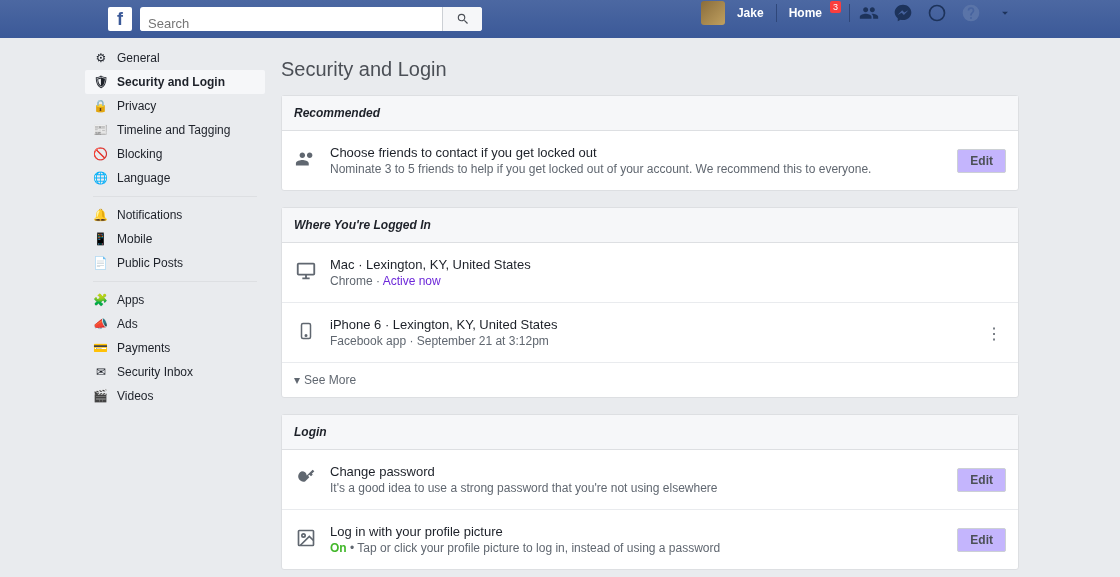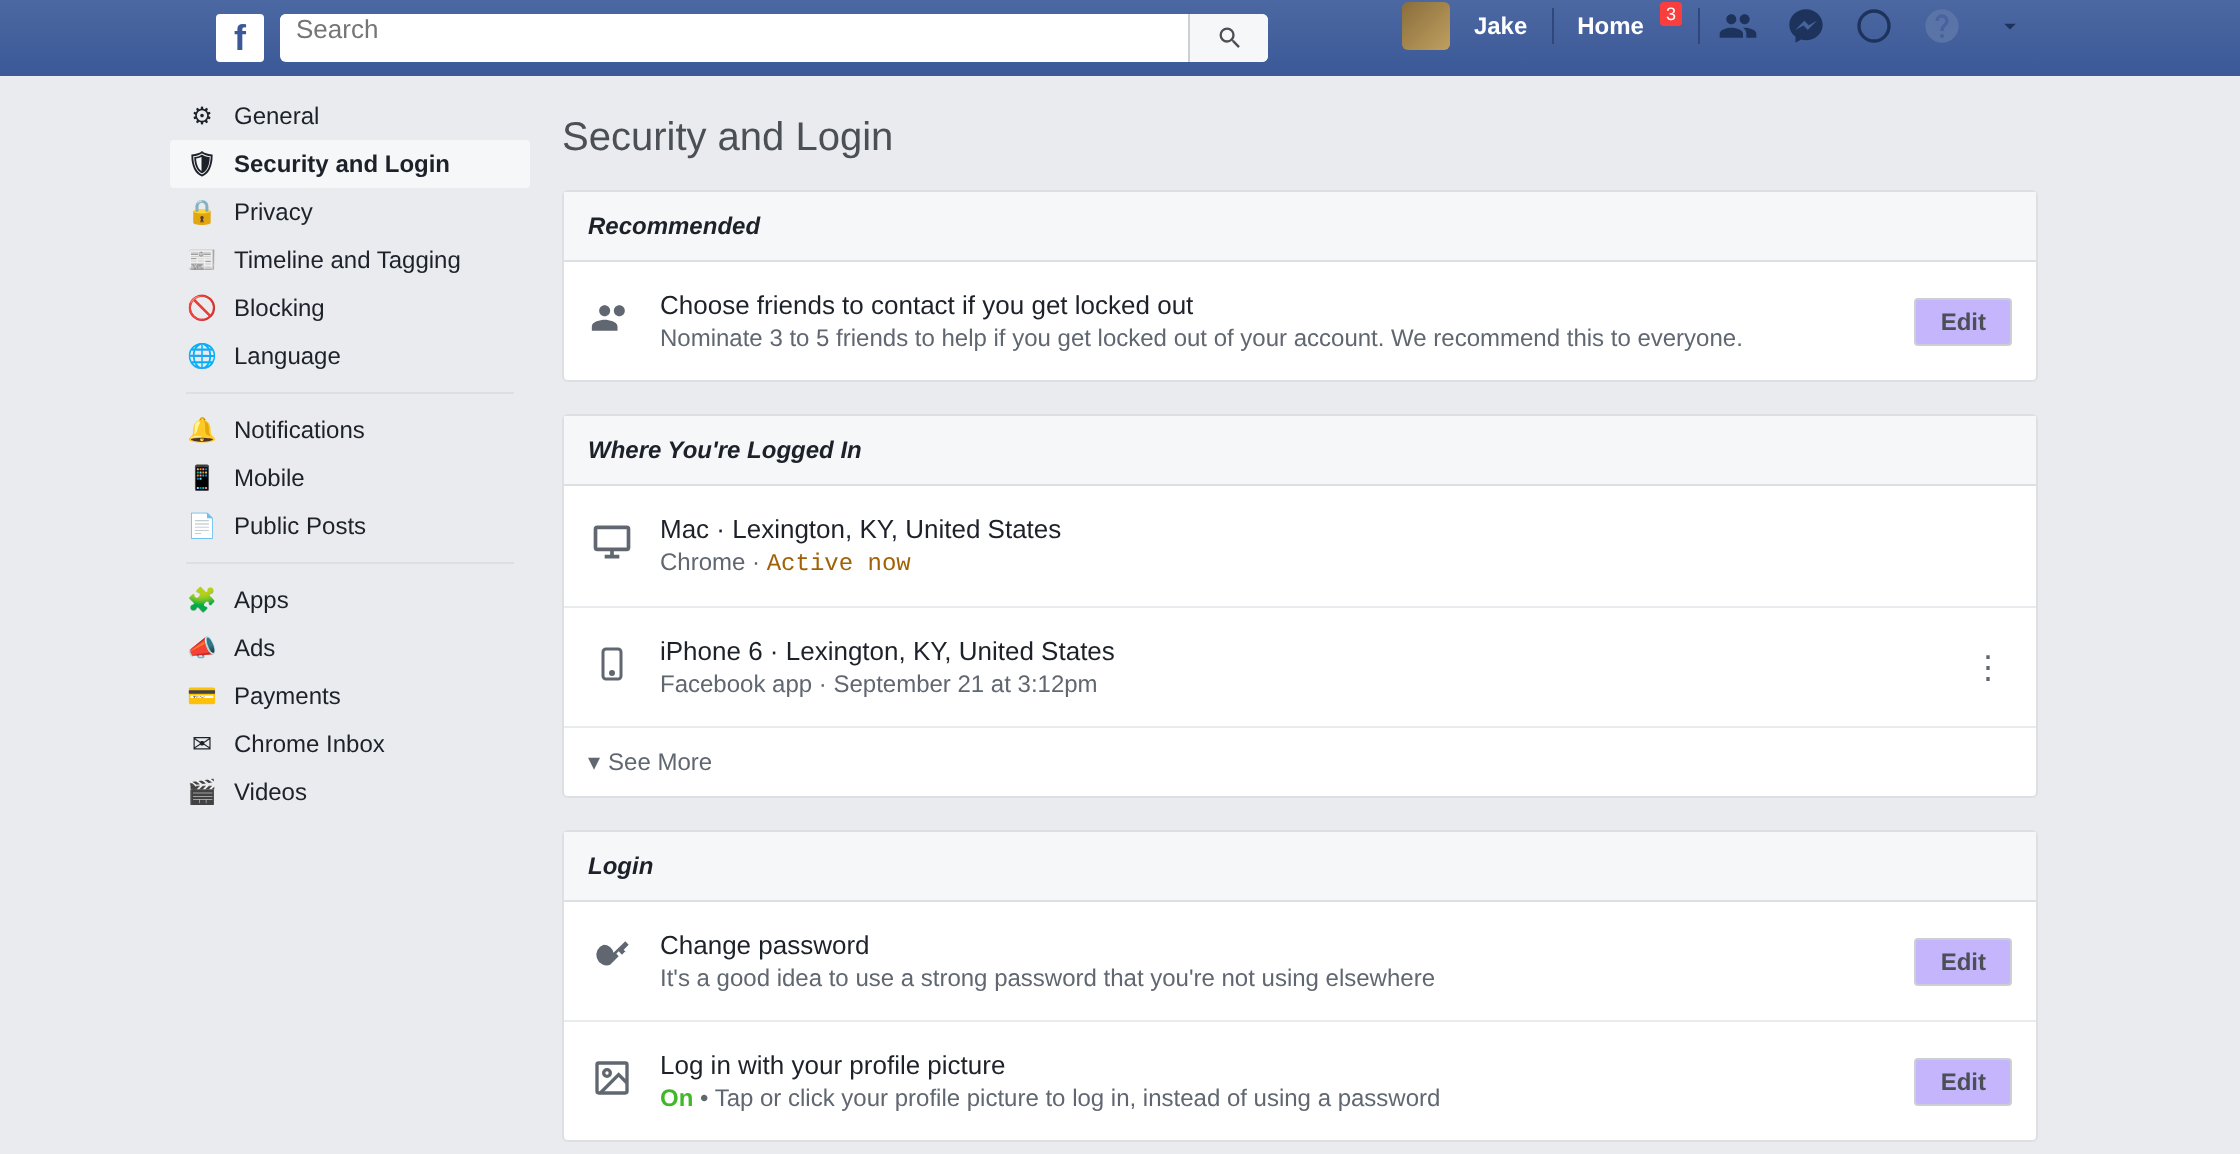--- a/index.html
+++ b/index.html
@@ -31,9 +31,9 @@
       font-family: sans-serif;
     }
     .search-wrap {
-      display:flex; align-items:flex-start;
+      display:flex; align-items:flex-end;
       background:#fff; border-radius:3px;
-      height:24px; width:494px;
+      height:24px; width:342px;
       overflow:hidden;
     }
     .search-input {

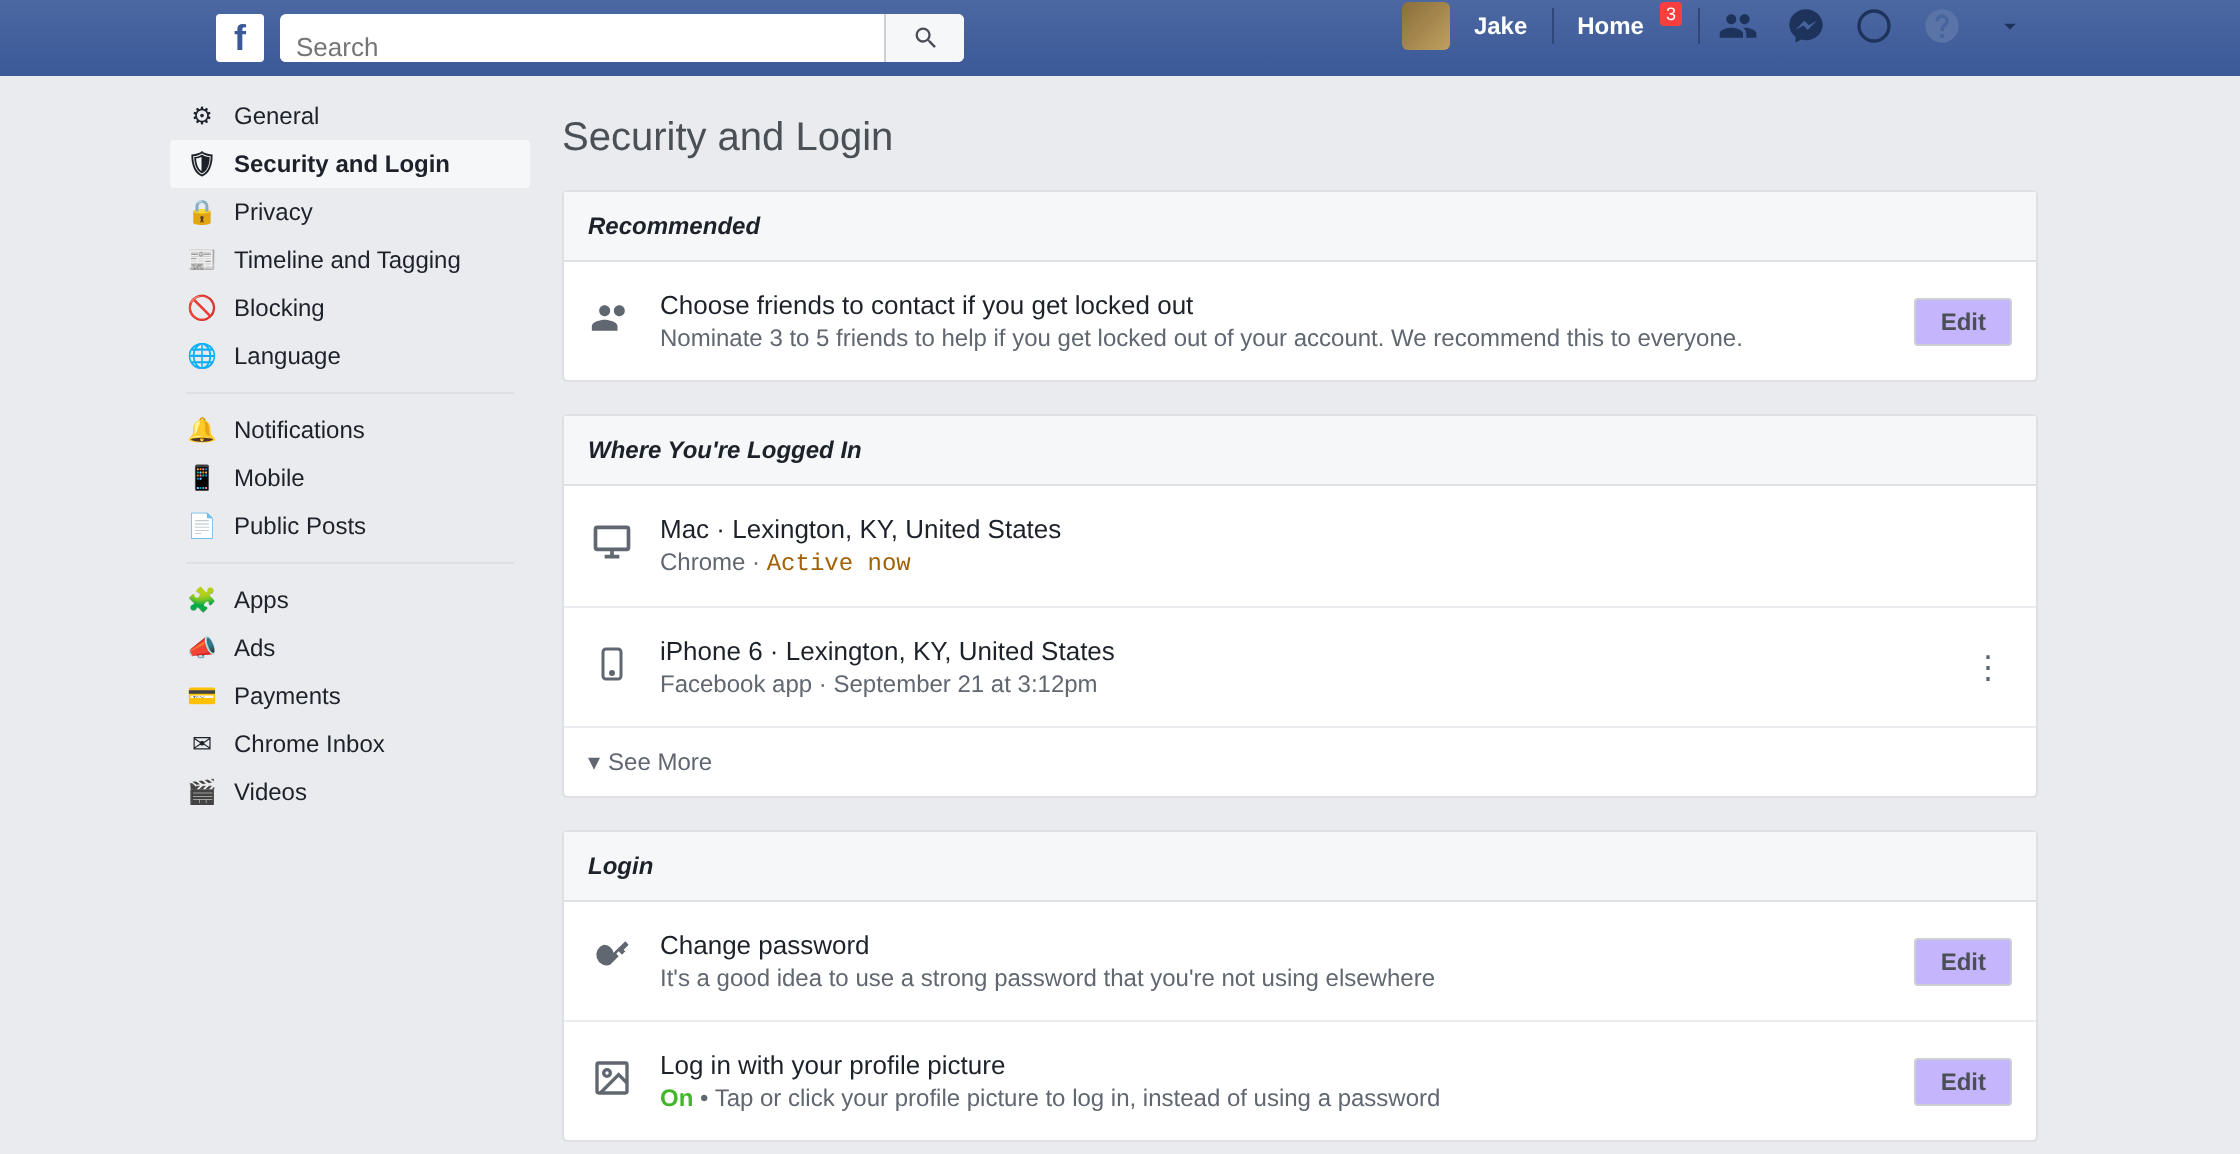--- a/index.html
+++ b/index.html
@@ -164,7 +164,7 @@
       font-size:12px;
       color:#606770;
     }
-    .row-sub .active-now { color:#a16207;font-family:Liberation Mono, monospace; }
+    .row-sub .active-now { color:#6d28d9; }
     .row-sub .on-dot { color:#42b72a; font-weight:bold; }
     .edit-btn {
       background:#c4b5fd;

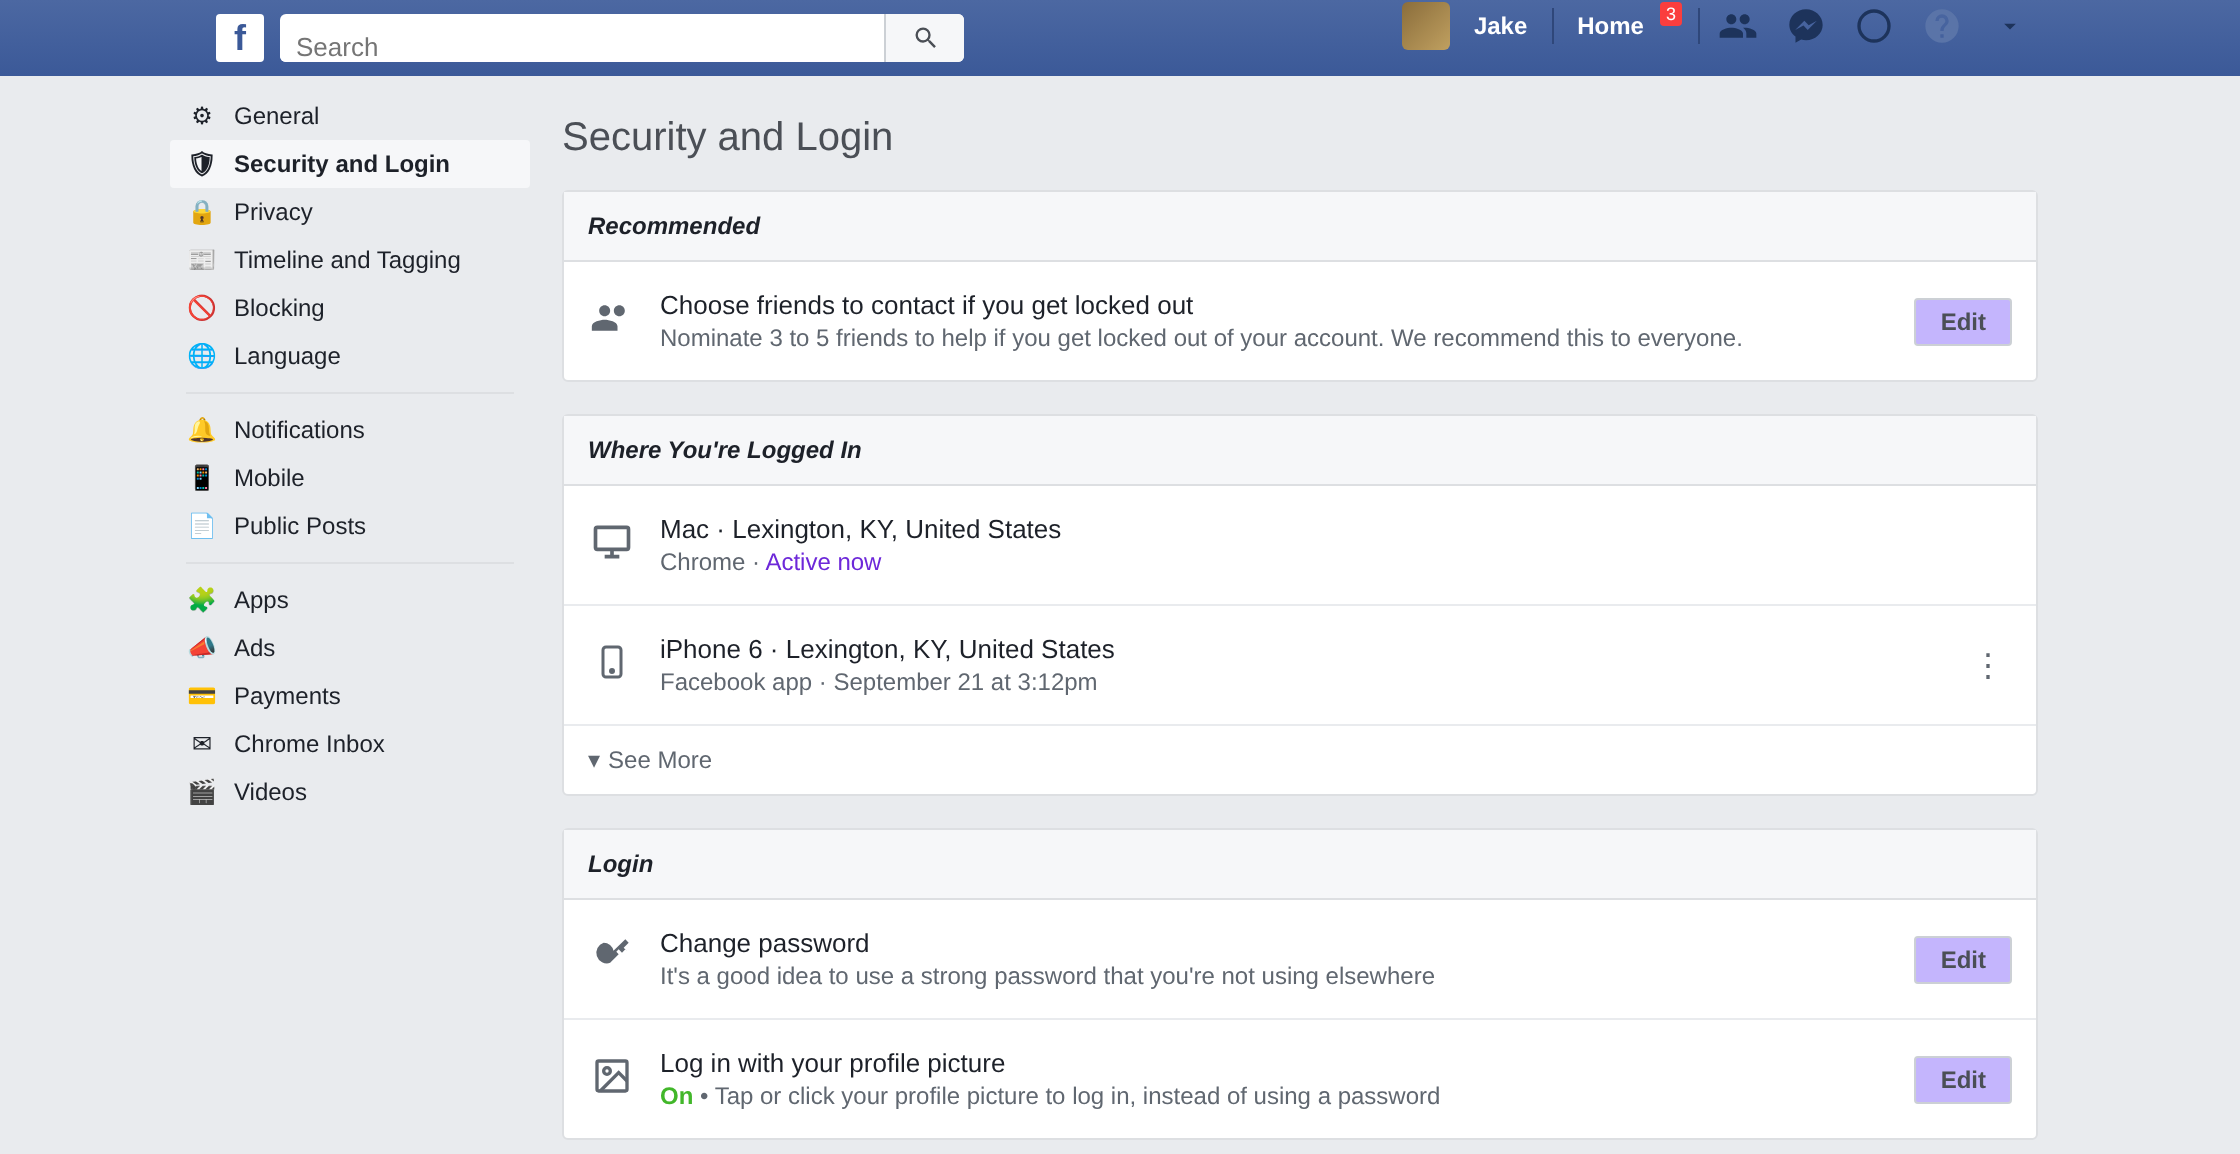--- a/index.html
+++ b/index.html
@@ -303,7 +303,7 @@
         </li>
         <li>
           <span class="side-icon">✉</span>
-          <span>Chrome Inbox</span>
+          <span>Security Inbox</span>
         </li>
         <li>
           <span class="side-icon">🎬</span>

